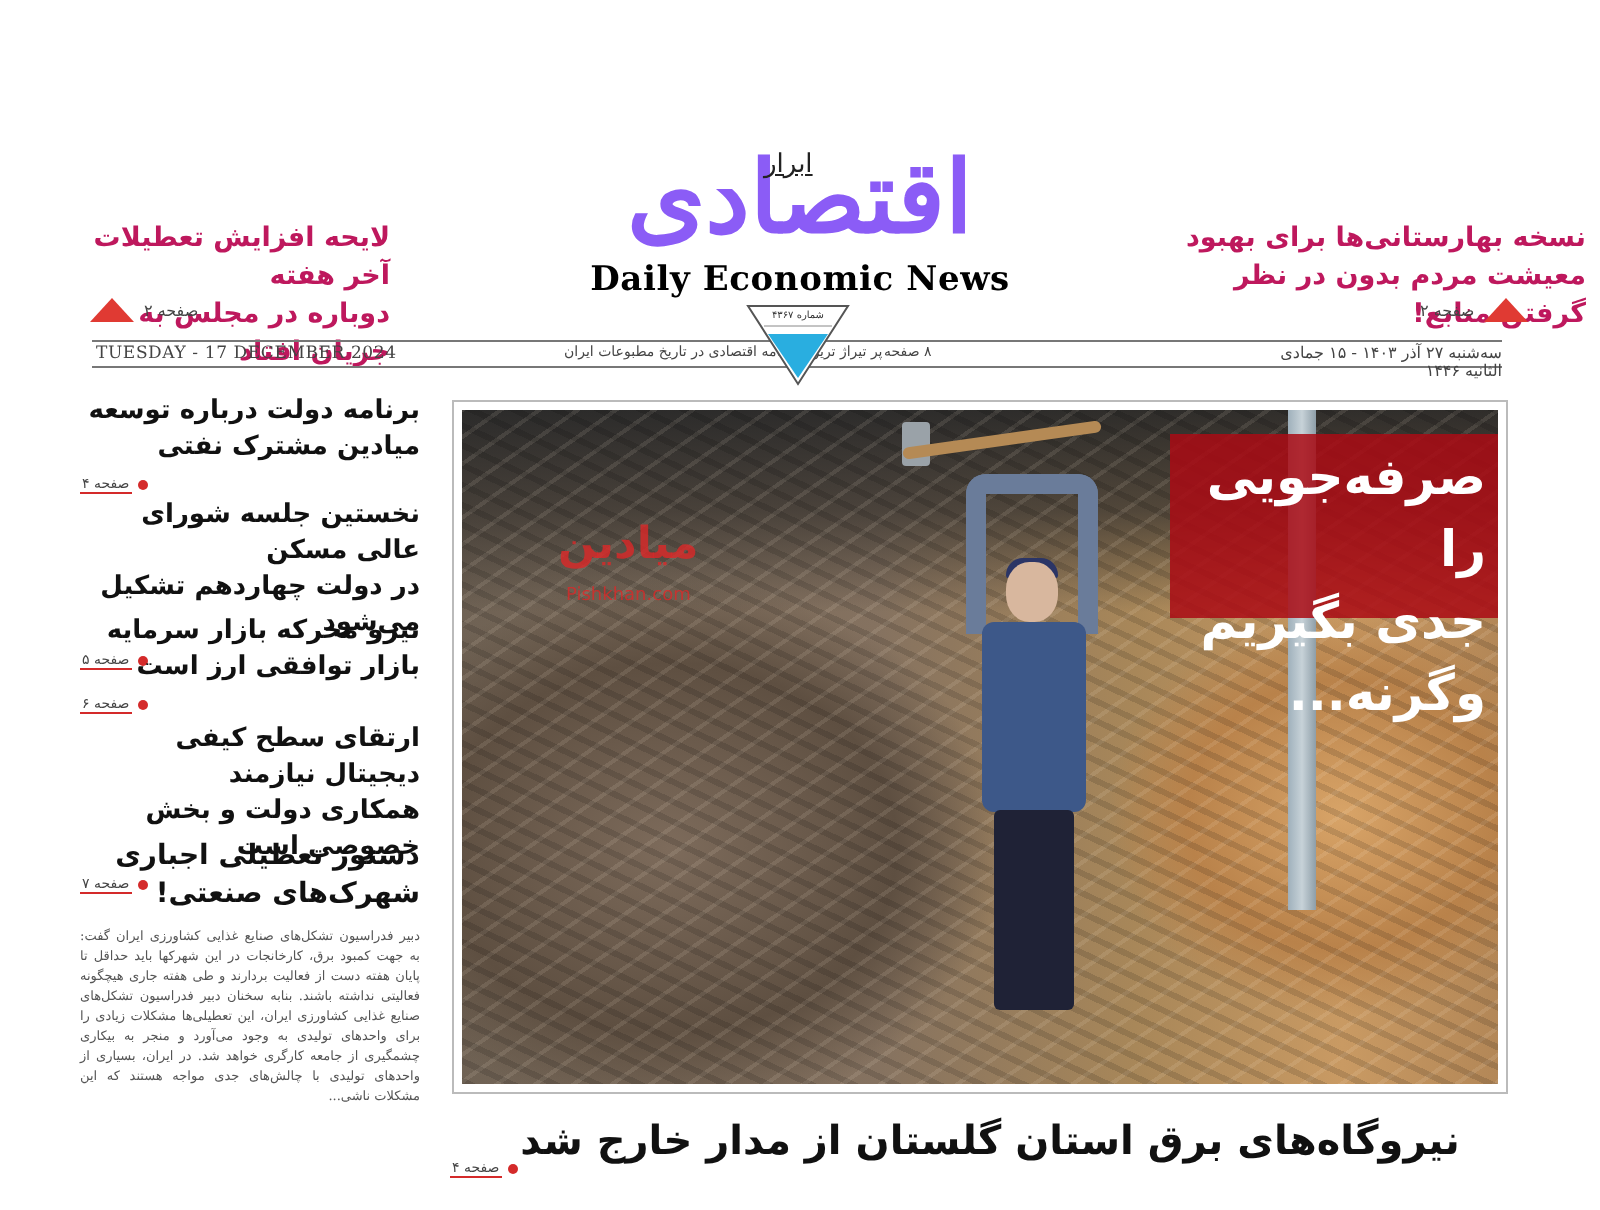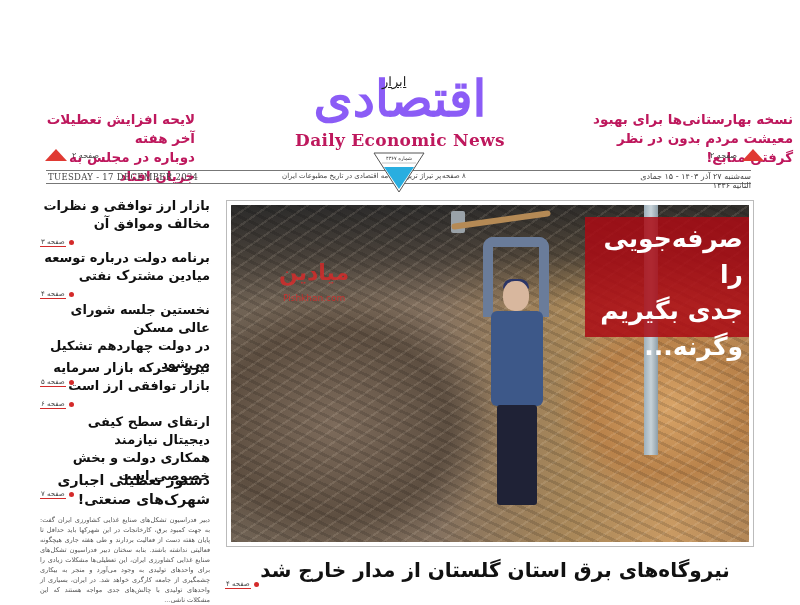--- a/index.html
+++ b/index.html
@@ -10,7 +10,7 @@
   .masthead { position: absolute; left: 280px; top: 68px; width: 240px; height: 95px; text-align: center; }
   .logo-fa { position: absolute; left: 10px; top: 2px; width: 220px; font-family: "DejaVu Serif", serif; font-weight: bold; font-size: 50px; line-height: 58px; color: #8b5cf6; direction: rtl; letter-spacing: -2px; }
   .logo-small { position: absolute; left: 102px; top: 6px; font-family: "DejaVu Serif", serif; font-size: 13px; color: #222; direction: rtl; text-decoration: underline; }
-  .logo-en { position: absolute; left: 0; top: 62px; width: 240px; font-family: "DejaVu Serif", serif; font-weight: bold; font-size: 17px; color: #be185d; letter-spacing: 0.3px; }
+  .logo-en { position: absolute; left: 0; top: 62px; width: 240px; font-family: "DejaVu Serif", serif; font-weight: bold; font-size: 17px; color: #000000; letter-spacing: 0.3px; }
 
   
   .side-top { position: absolute; font-weight: bold; font-size: 13.5px; line-height: 19px; direction: rtl; text-align: right; color: #be185d; }

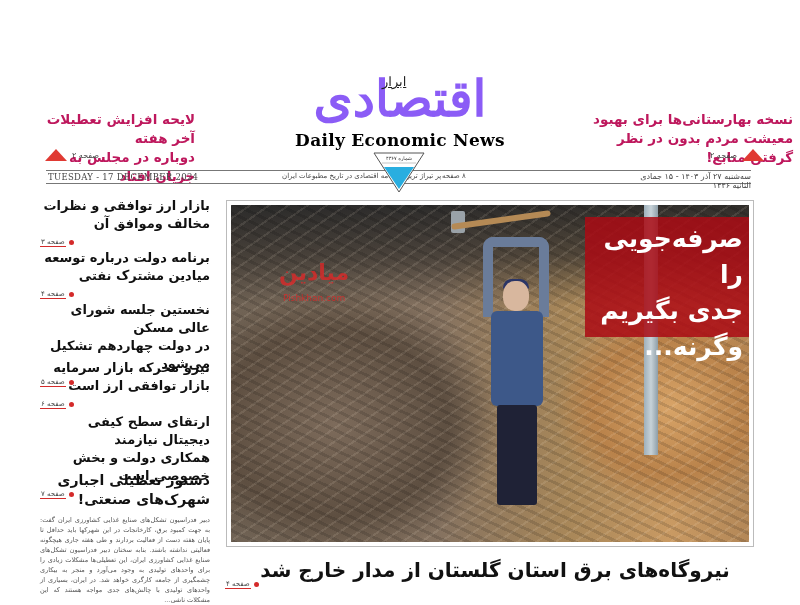--- a/index.html
+++ b/index.html
@@ -118,16 +118,6 @@
 <div class="left-col">
   <div class="story" style="height:52px;">
     <h3>
-        <div>بازار ارز توافقی و نظرات</div>
-        <div>مخالف وموافق آن</div>
-      </h3>
-    <div class="pref">
-        <span class="lbl">صفحه ۳</span>
-        <span class="dot"></span>
-      </div>
-  </div>
-  <div class="story" style="height:52px;">
-    <h3>
         <div>برنامه دولت درباره توسعه</div>
         <div>میادین مشترک نفتی</div>
       </h3>

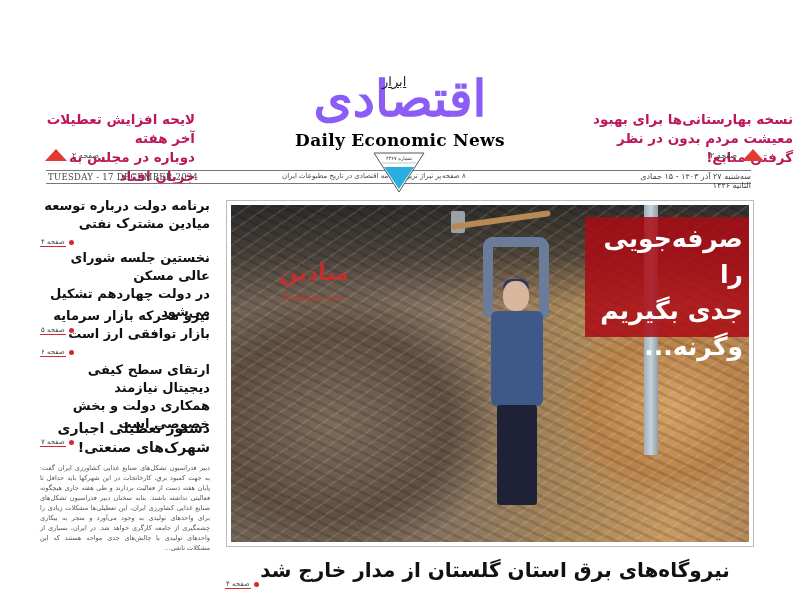--- a/index.html
+++ b/index.html
@@ -65,7 +65,7 @@
   .axe-head { position: absolute; left: 220px; top: 6px; width: 14px; height: 22px; background: #9aa2a8; border-radius: 2px; }
   .watermark { position: absolute; left: 48px; top: 55px; color: rgba(220,40,40,0.8); font-size: 22px; font-weight: bold; direction: rtl; }
   .watermark-en { position: absolute; left: 52px; top: 88px; color: rgba(220,40,40,0.8); font-size: 9px; }
-  .overlay-box { position: absolute; left: 354px; top: 12px; width: 164px; height: 120px; background: rgba(170,10,20,0.85); padding: 4px 6px; }
+  .overlay-box { position: absolute; left: 354px; top: 12px; width: 164px; height: 92px; background: rgba(170,10,20,0.85); padding: 4px 6px; }
   .overlay-box div { color: #fff; font-weight: bold; font-size: 25px; line-height: 36px; direction: rtl; text-align: right; }
 
   

